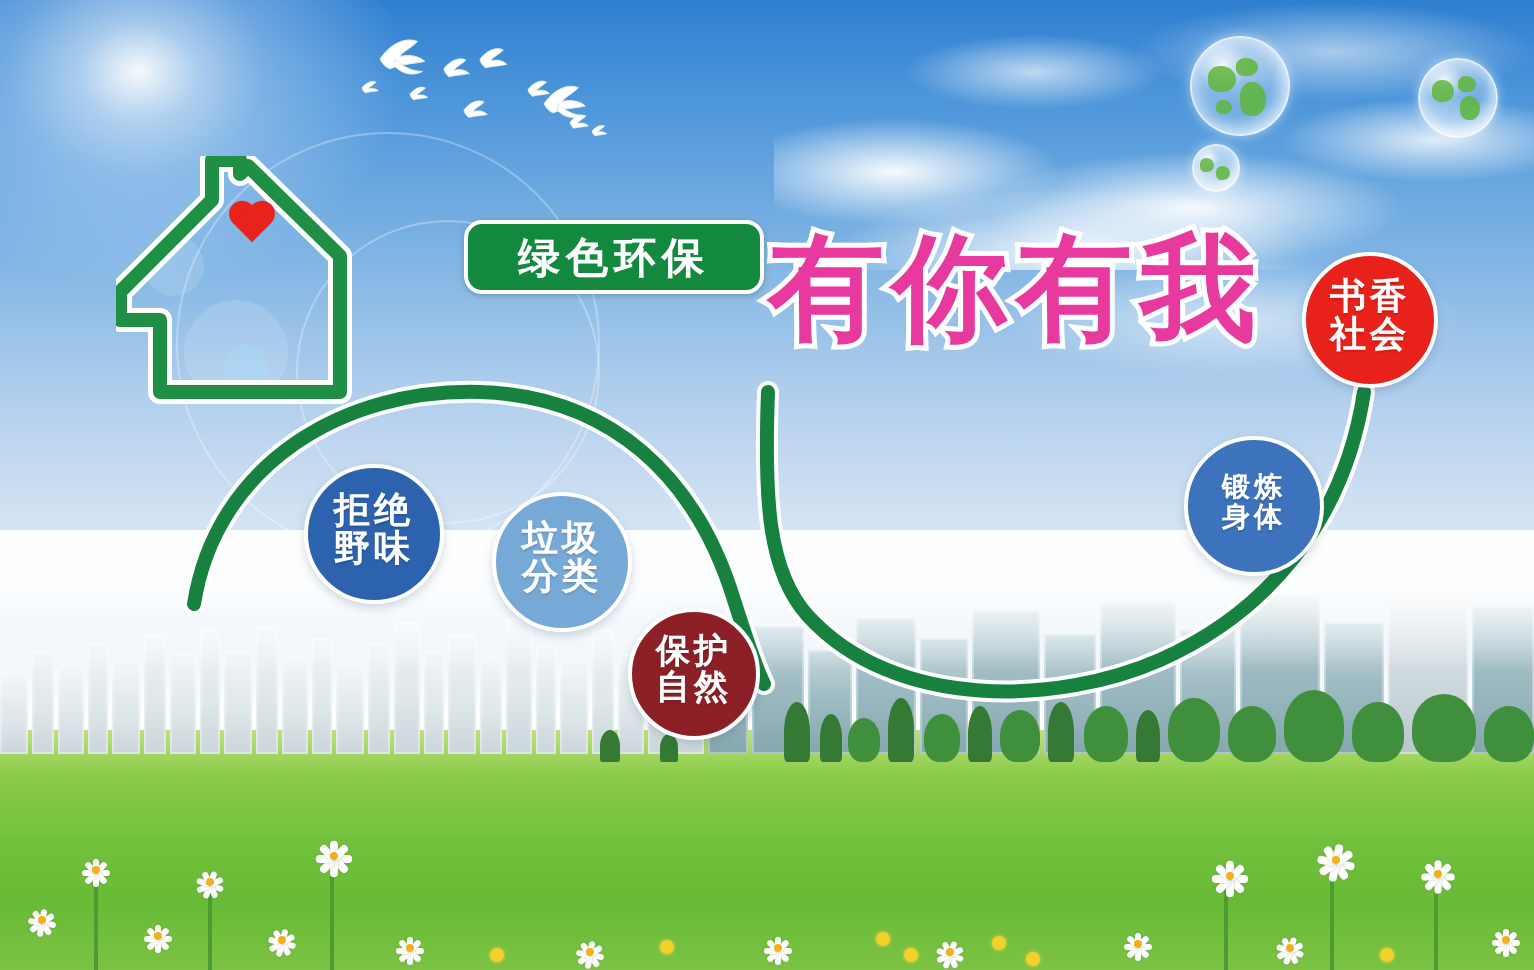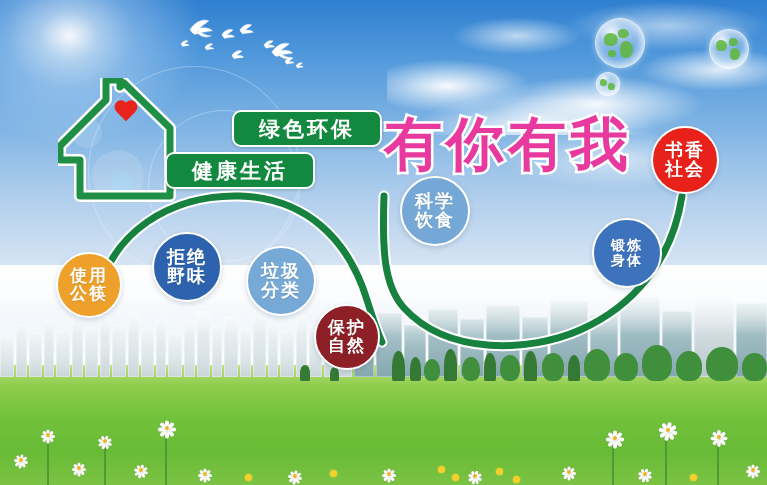--- a/index.html
+++ b/index.html
@@ -81,7 +81,7 @@
   .bub{position:absolute;border-radius:50%;border:2px solid #ffffff;
     display:flex;flex-direction:column;align-items:center;justify-content:center;
     color:#fff;font-weight:700;line-height:1.05;letter-spacing:2px;
-    box-shadow:0 2px 5px rgba(40,70,110,.20);text-shadow:0 1px 1px rgba(0,0,0,.12);}
+    box-shadow:0 2px 5px rgba(40,70,110,.20);text-shadow:0 1px 1px rgba(0,0,0,.12);font-family:Liberation Mono, monospace;}
   .bub span{display:block;}
 
   .arcsvg{position:absolute;left:0;top:0;}

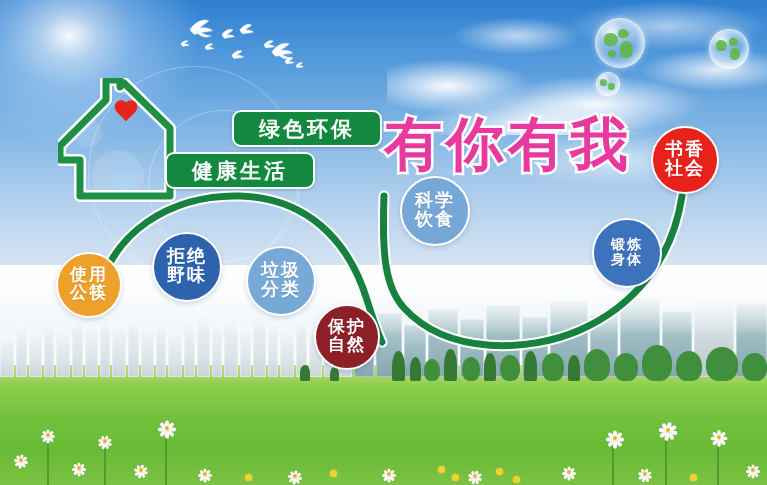--- a/index.html
+++ b/index.html
@@ -429,7 +429,6 @@
   <div class="title title-l2">有你有我</div>
 
   <div class="banner b1">绿色环保</div>
-  <div class="banner b2">健康生活</div>
 
   <div class="bub" style="left:56px;top:252px;width:62px;height:62px;background:#eda02a;font-size:17px;">
     <span>使用</span>

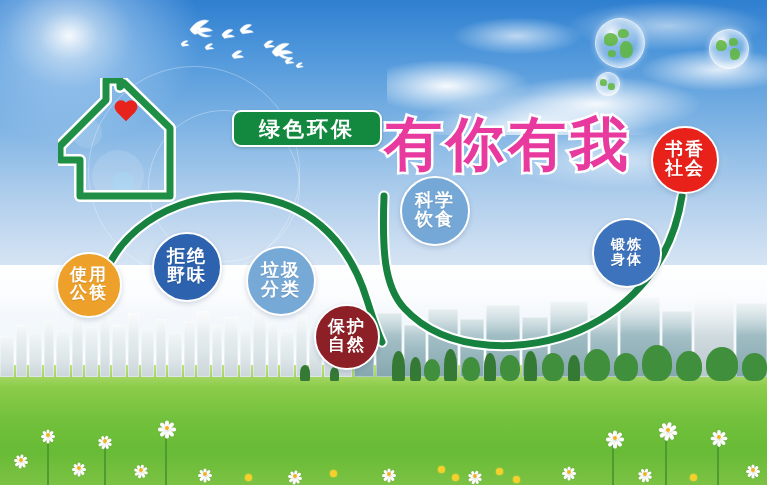--- a/index.html
+++ b/index.html
@@ -447,10 +447,6 @@
     <span>自然</span>
   </div>
 
-  <div class="bub" style="left:400px;top:176px;width:66px;height:66px;background:#75a8d6;font-size:18px;">
-    <span>科学</span>
-    <span>饮食</span>
-  </div>
   <div class="bub" style="left:592px;top:218px;width:66px;height:66px;background:#3d72bc;font-size:14px;">
     <span>锻炼</span>
     <span>身体</span>

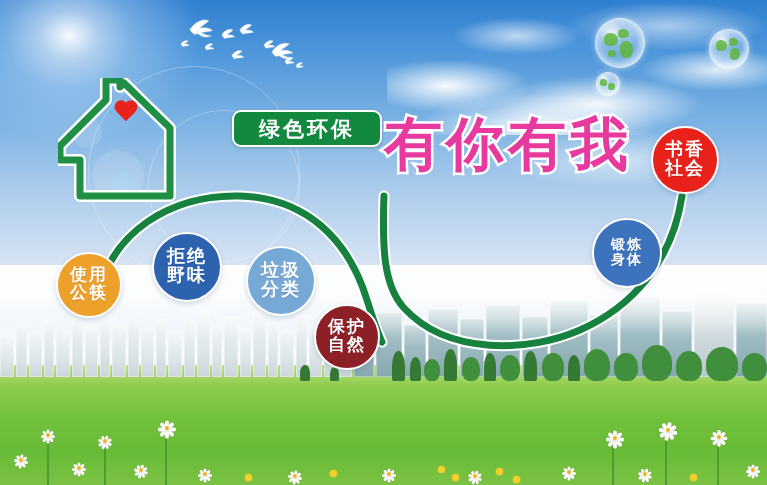--- a/index.html
+++ b/index.html
@@ -430,10 +430,6 @@
 
   <div class="banner b1">绿色环保</div>
 
-  <div class="bub" style="left:56px;top:252px;width:62px;height:62px;background:#eda02a;font-size:17px;">
-    <span>使用</span>
-    <span>公筷</span>
-  </div>
   <div class="bub" style="left:246px;top:246px;width:66px;height:66px;background:#77a9d7;font-size:18px;">
     <span>垃圾</span>
     <span>分类</span>

